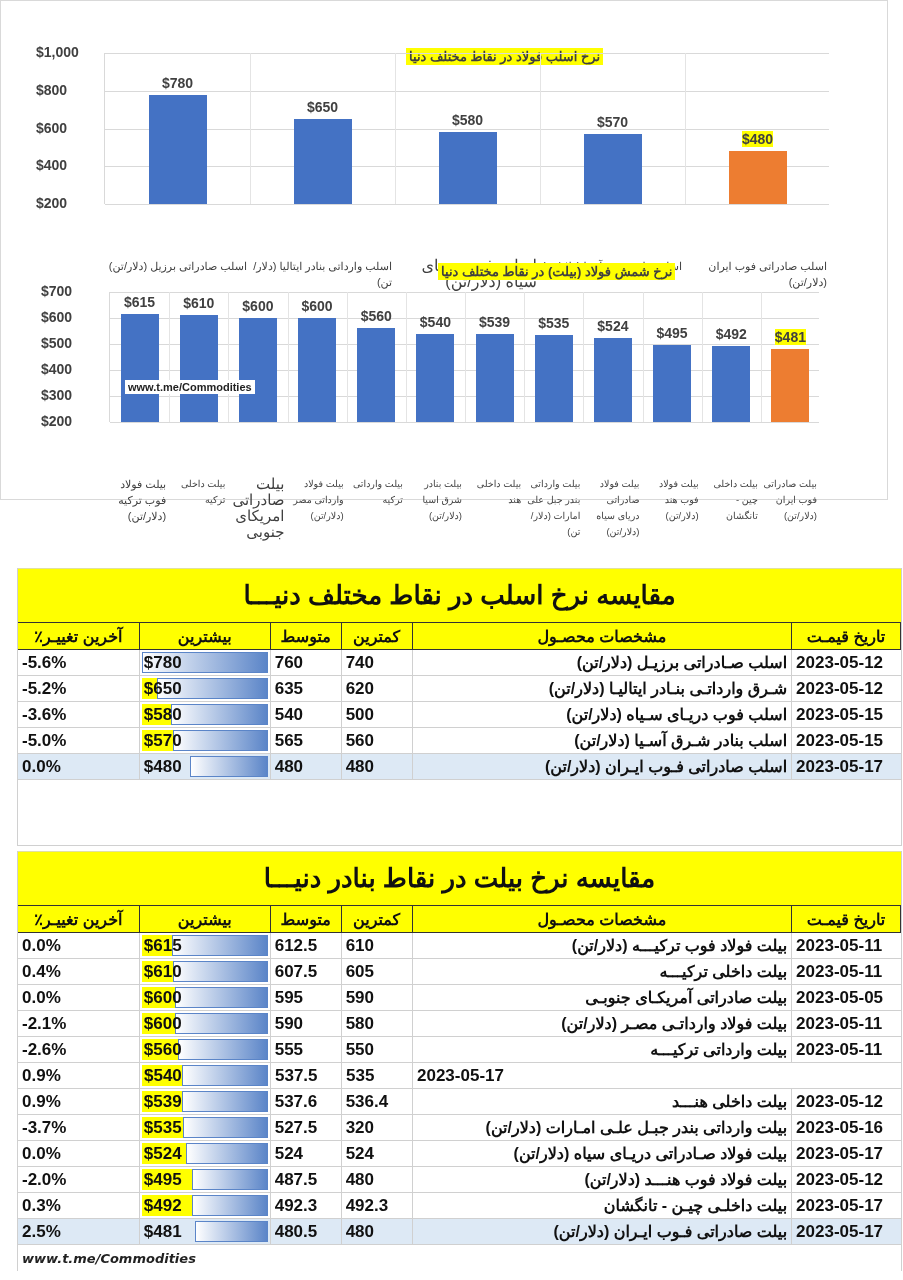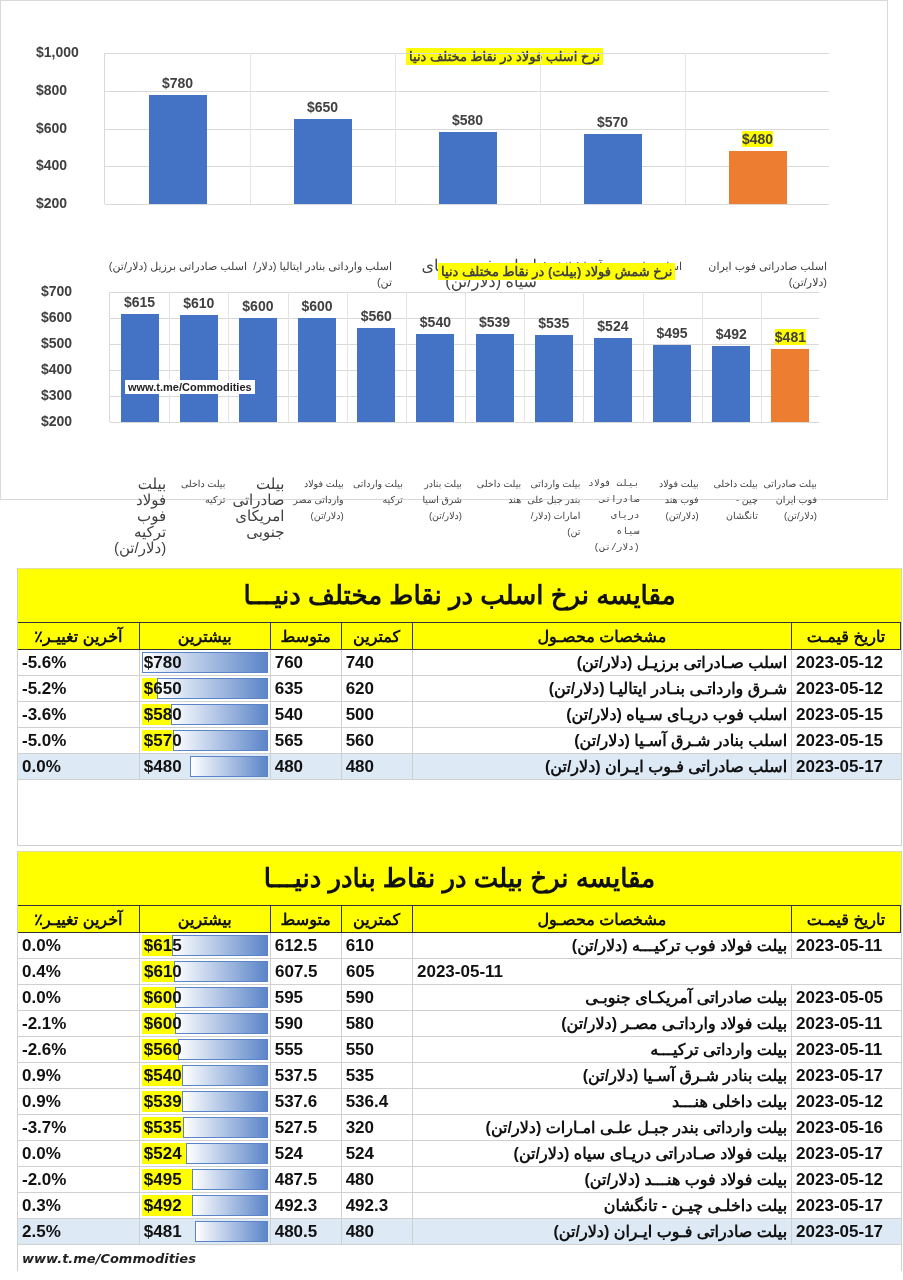--- a/index.html
+++ b/index.html
@@ -128,7 +128,7 @@
       <div class="ytick" style="left: 40px; top: 105px; font-size: 14px;">$400</div>
       <div class="ytick" style="left: 40px; top: 131px; font-size: 14px;">$300</div>
       <div class="ytick" style="left: 40px; top: 157px; font-size: 14px;">$200</div>
-      <div class="xlabel" style="left: 110px; width: 55.1667px; top: 172px; font-size: 15px;">بیلت فولاد فوب ترکیه (دلار/تن)</div>
+      <div class="xlabel" style="left: 110px; width: 55.1667px; top: 172px; font-size: 11px;">بیلت فولاد فوب ترکیه (دلار/تن)</div>
       <div class="xlabel" style="left: 169.167px; width: 55.1667px; top: 172px; font-size: 9.5px;">بیلت داخلی ترکیه</div>
       <div class="xlabel" style="left: 228.333px; width: 55.1667px; top: 172px; font-size: 15px;">بیلت صادراتی امریکای جنوبی</div>
       <div class="xlabel" style="left: 287.5px; width: 55.1667px; top: 172px; font-size: 9.5px;">بیلت فولاد وارداتی مصر (دلار/تن)</div>

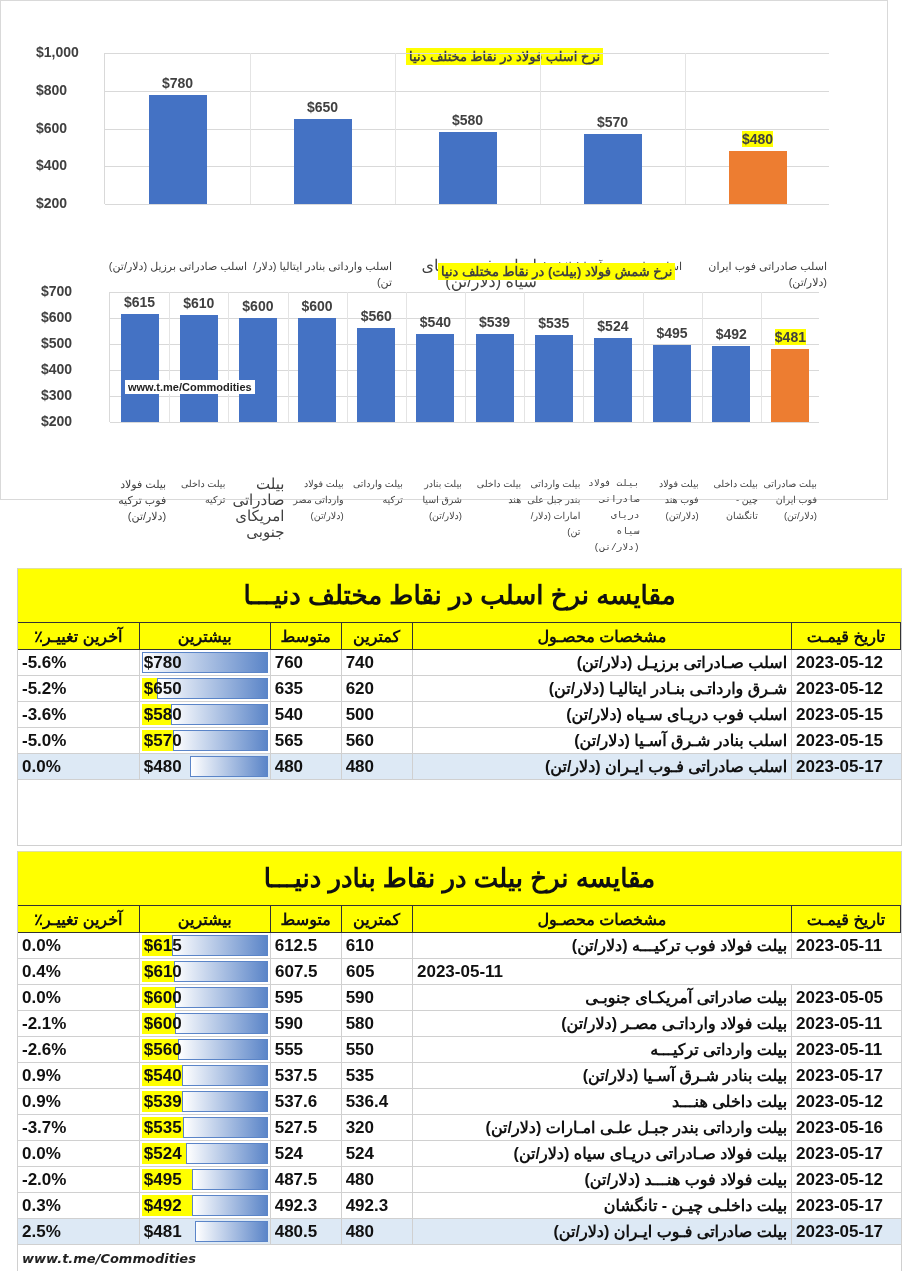--- a/index.html
+++ b/index.html
@@ -136,7 +136,7 @@
       <div class="xlabel" style="left: 405.833px; width: 55.1667px; top: 172px; font-size: 9.5px;">بیلت بنادر شرق اسیا (دلار/تن)</div>
       <div class="xlabel" style="left: 465px; width: 55.1667px; top: 172px; font-size: 9.5px;">بیلت داخلی هند</div>
       <div class="xlabel" style="left: 524.167px; width: 55.1667px; top: 172px; font-size: 9.5px;">بیلت وارداتی بندر جبل علی امارات (دلار/تن)</div>
-      <div class="xlabel" style="left: 583.333px; width: 55.1667px; top: 172px; font-size: 9.5px; font-family: Liberation Mono, monospace;">بیلت فولاد صادراتی دریای سیاه (دلار/تن)</div>
+      <div class="xlabel" style="left: 583.333px; width: 55.1667px; top: 172px; font-size: 9.5px;">بیلت فولاد صادراتی دریای سیاه (دلار/تن)</div>
       <div class="xlabel" style="left: 642.5px; width: 55.1667px; top: 172px; font-size: 9.5px;">بیلت فولاد فوب هند (دلار/تن)</div>
       <div class="xlabel" style="left: 701.667px; width: 55.1667px; top: 172px; font-size: 9.5px;">بیلت داخلی چین - تانگشان</div>
       <div class="xlabel" style="left: 760.833px; width: 55.1667px; top: 172px; font-size: 9.5px;">بیلت صادراتی فوب ایران (دلار/تن)</div>

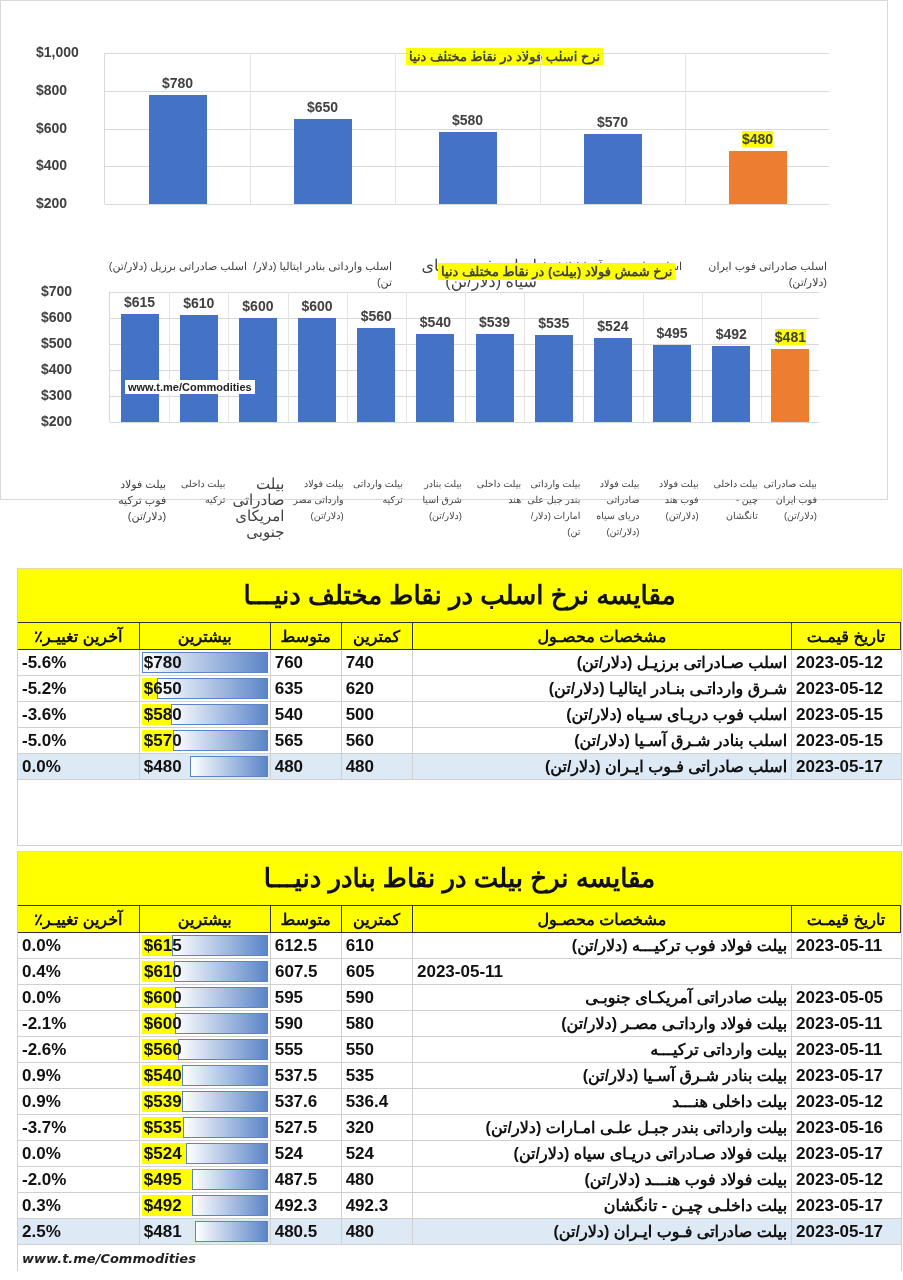--- a/index.html
+++ b/index.html
@@ -237,6 +237,7 @@
         </div>
         <div class="cell c-avg">607.5</div>
         <div class="cell c-min">605</div>
+        <div class="cell c-desc">بیلت داخلی ترکیـــه</div>
         <div class="cell c-date">2023-05-11</div>
       </div>
       <div class="row">

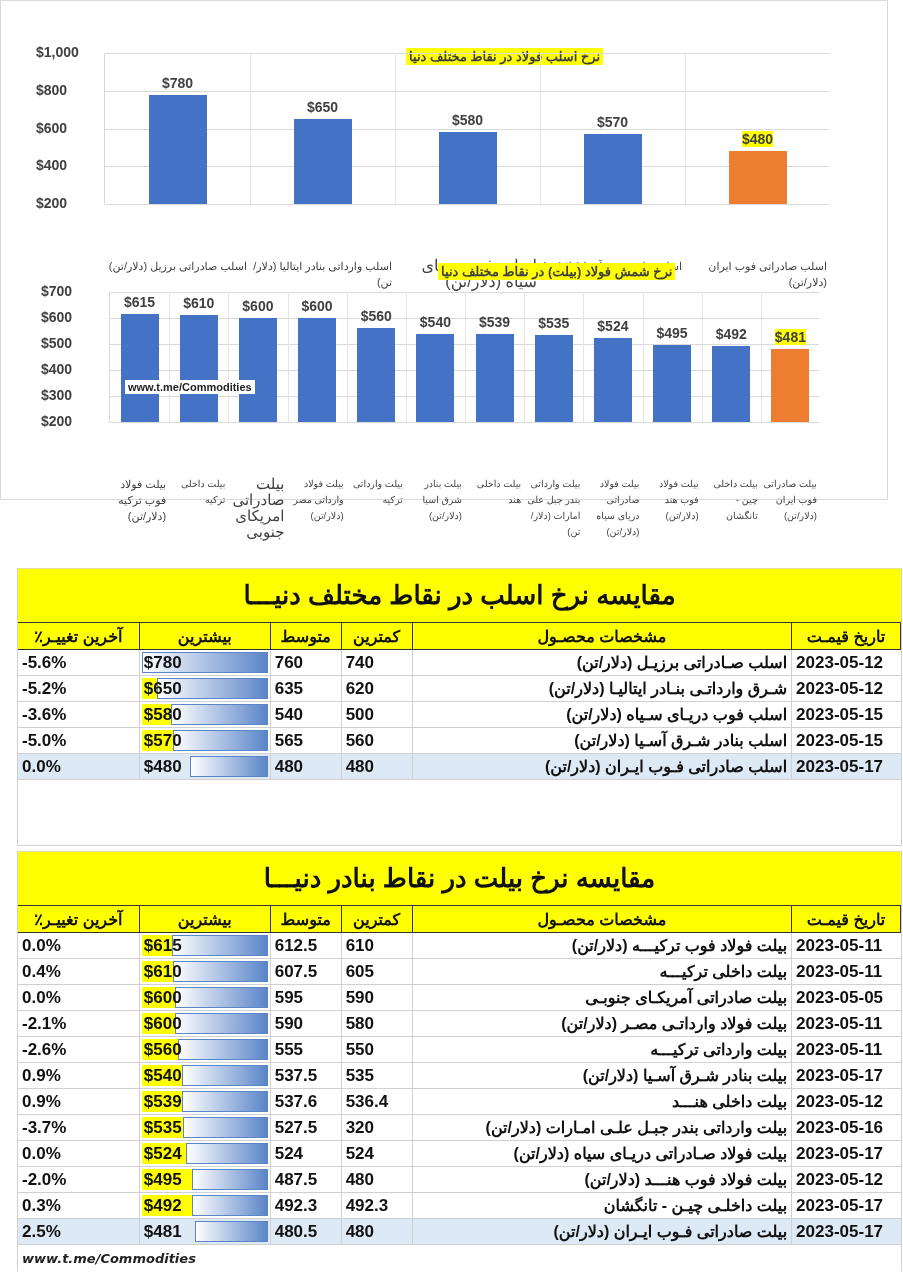--- a/index.html
+++ b/index.html
@@ -277,7 +277,6 @@
         </div>
         <div class="cell c-avg">537.5</div>
         <div class="cell c-min">535</div>
-        <div class="cell c-desc">بیلت بنادر شـرق آسـیا (دلار/تن)</div>
         <div class="cell c-date">2023-05-17</div>
       </div>
       <div class="row">

